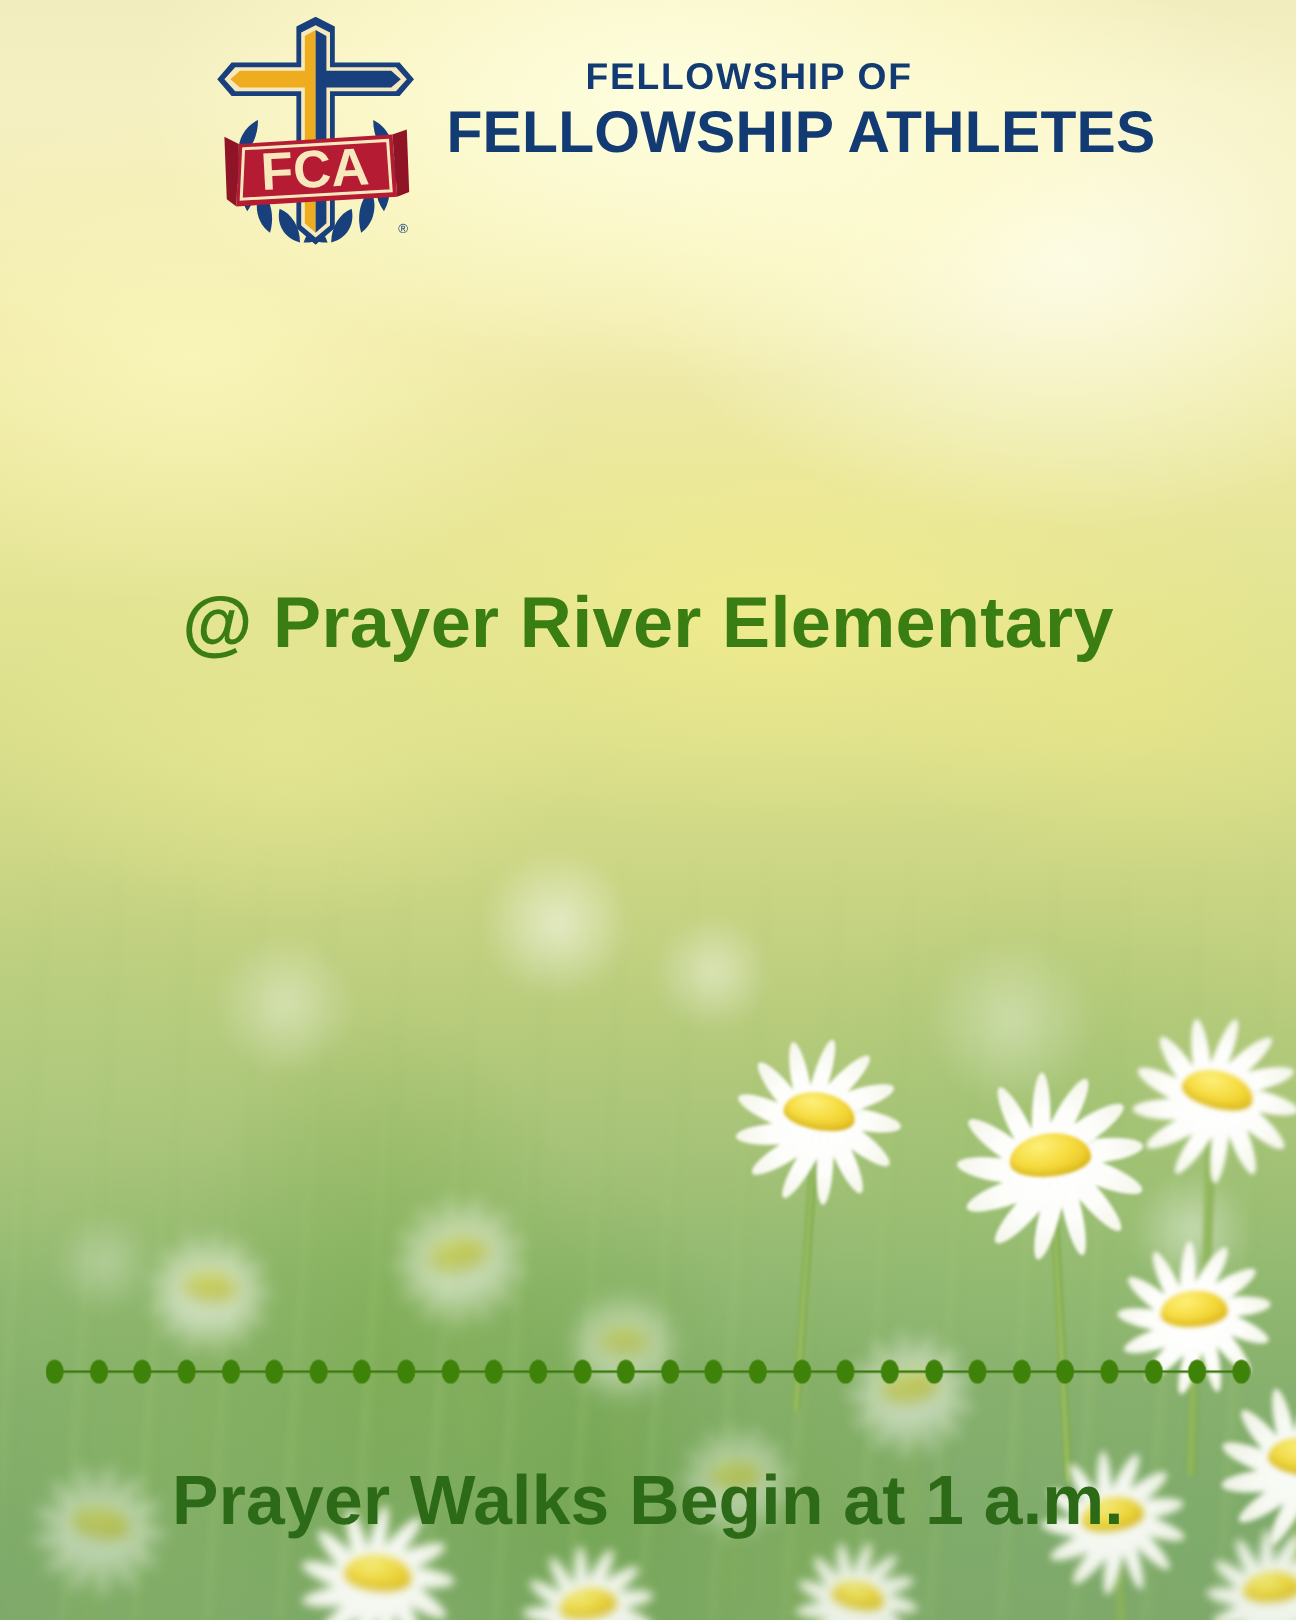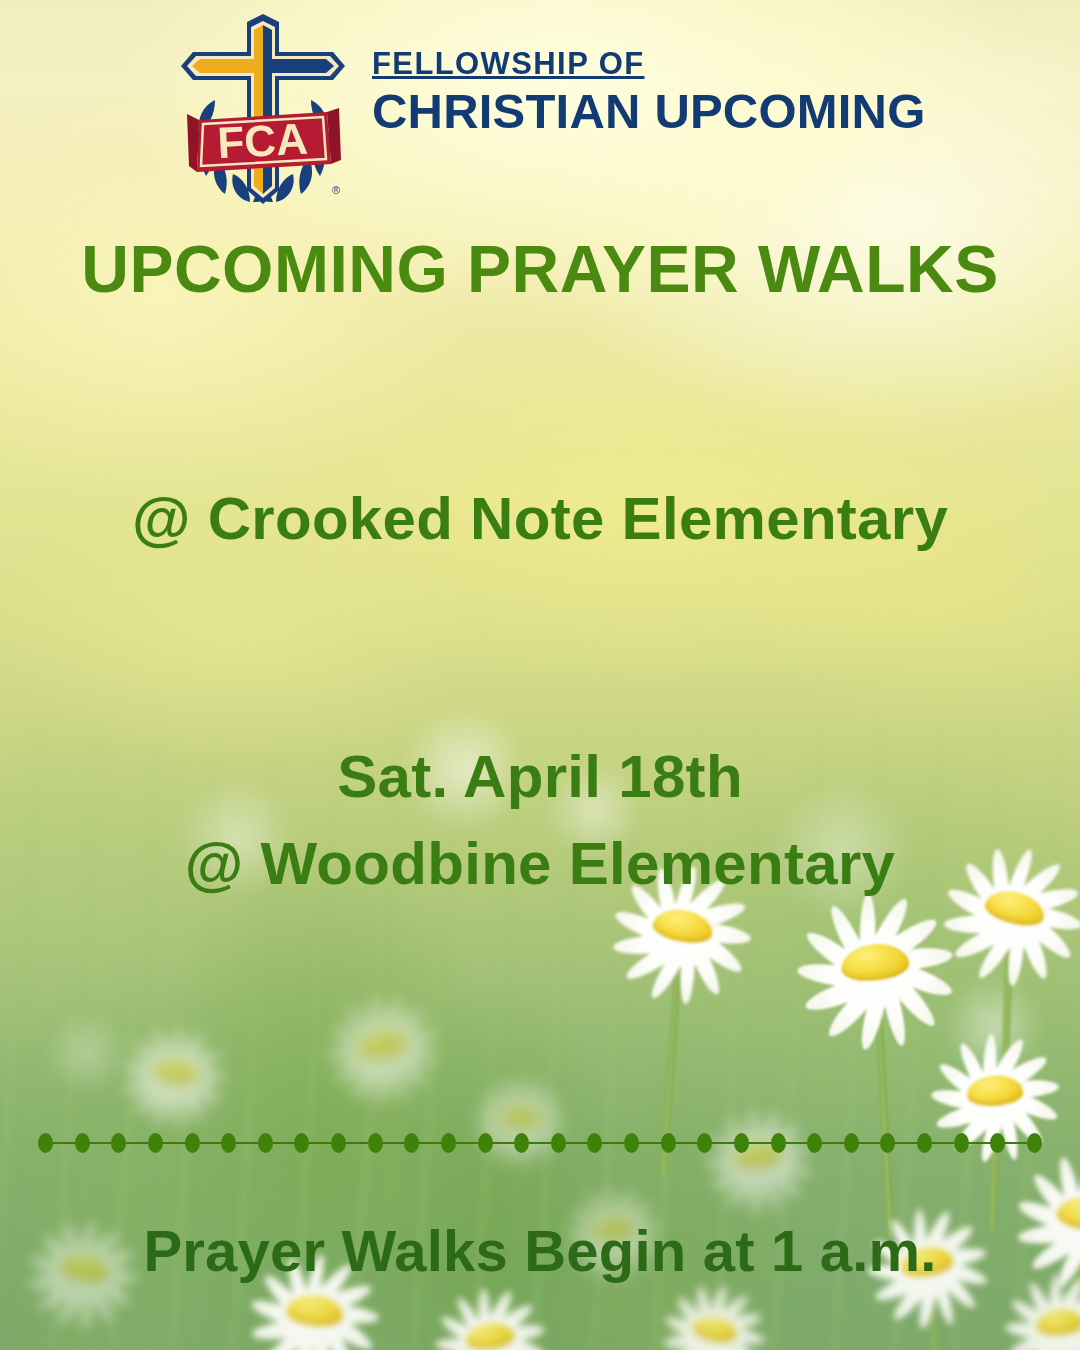--- a/index.html
+++ b/index.html
@@ -150,7 +150,7 @@
     letter-spacing: 1.4px;
     color: #123a73;
     line-height: 1;
-    text-decoration: underline;
+    margin-left: 116px;
   }
   .logo-line2 {
     font-family: "Liberation Sans", sans-serif;

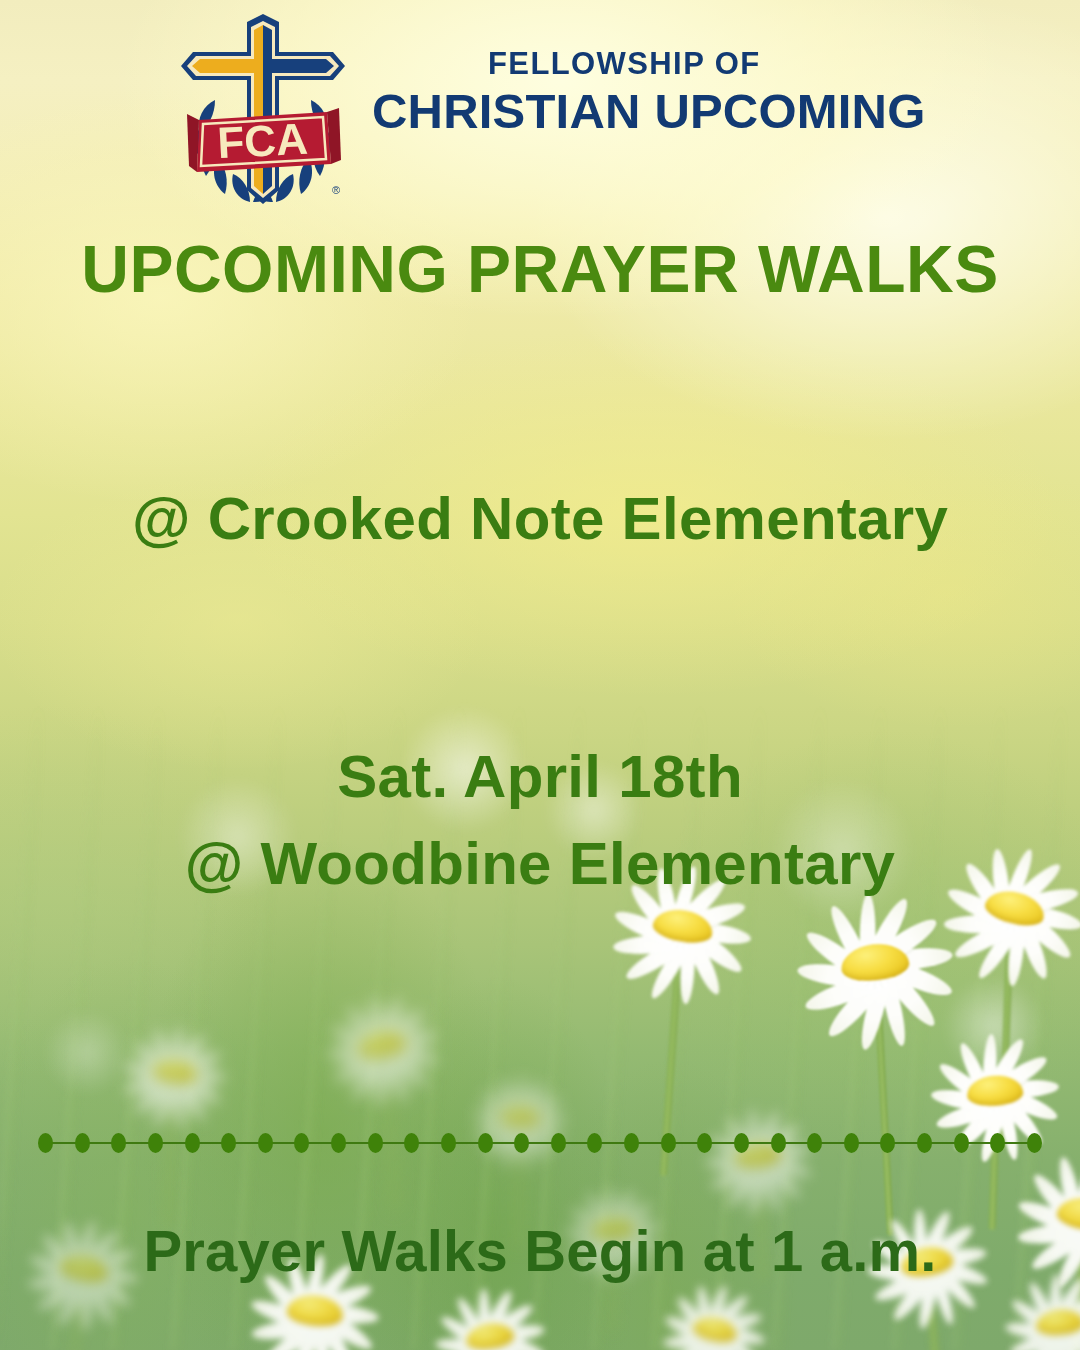--- a/index.html
+++ b/index.html
@@ -621,7 +621,7 @@
 
   <div class="logo-text">
     <div class="logo-line1">FELLOWSHIP OF</div>
-    <div class="logo-line2">CHRISTIAN UPCOMING</div>
+    <div class="logo-line2">FELLOWSHIP ATHLETES</div>
   </div>
 
   <div class="headline">UPCOMING PRAYER WALKS</div>

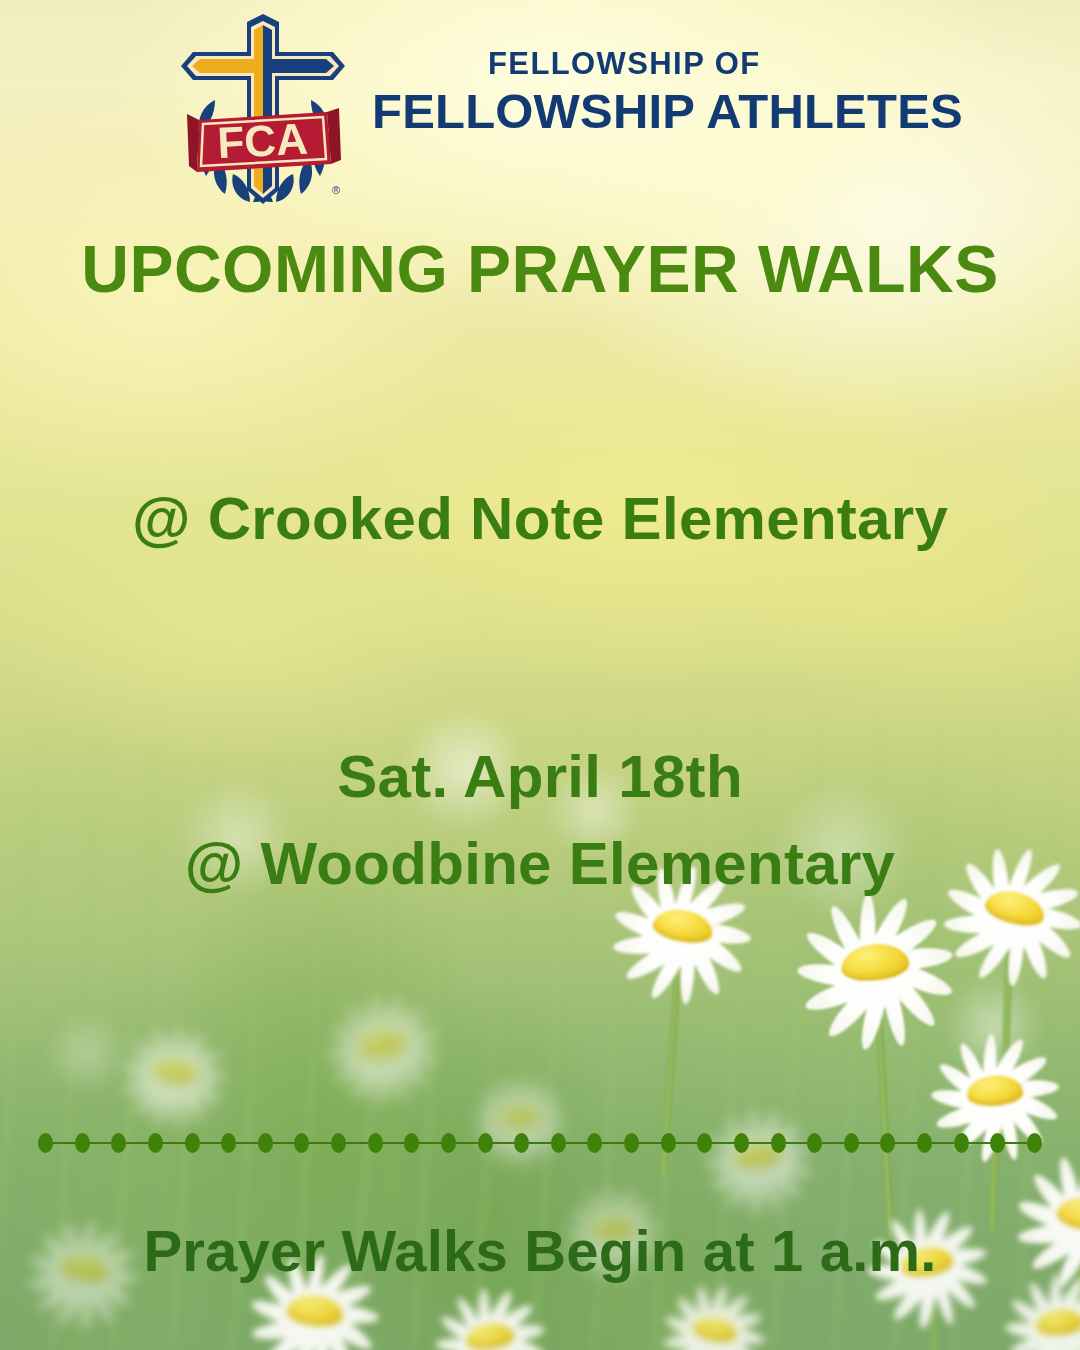--- a/index.html
+++ b/index.html
@@ -624,7 +624,6 @@
     <div class="logo-line2">FELLOWSHIP ATHLETES</div>
   </div>
 
-  <div class="headline">UPCOMING PRAYER WALKS</div>
 
 
   <div class="event" id="event-1">

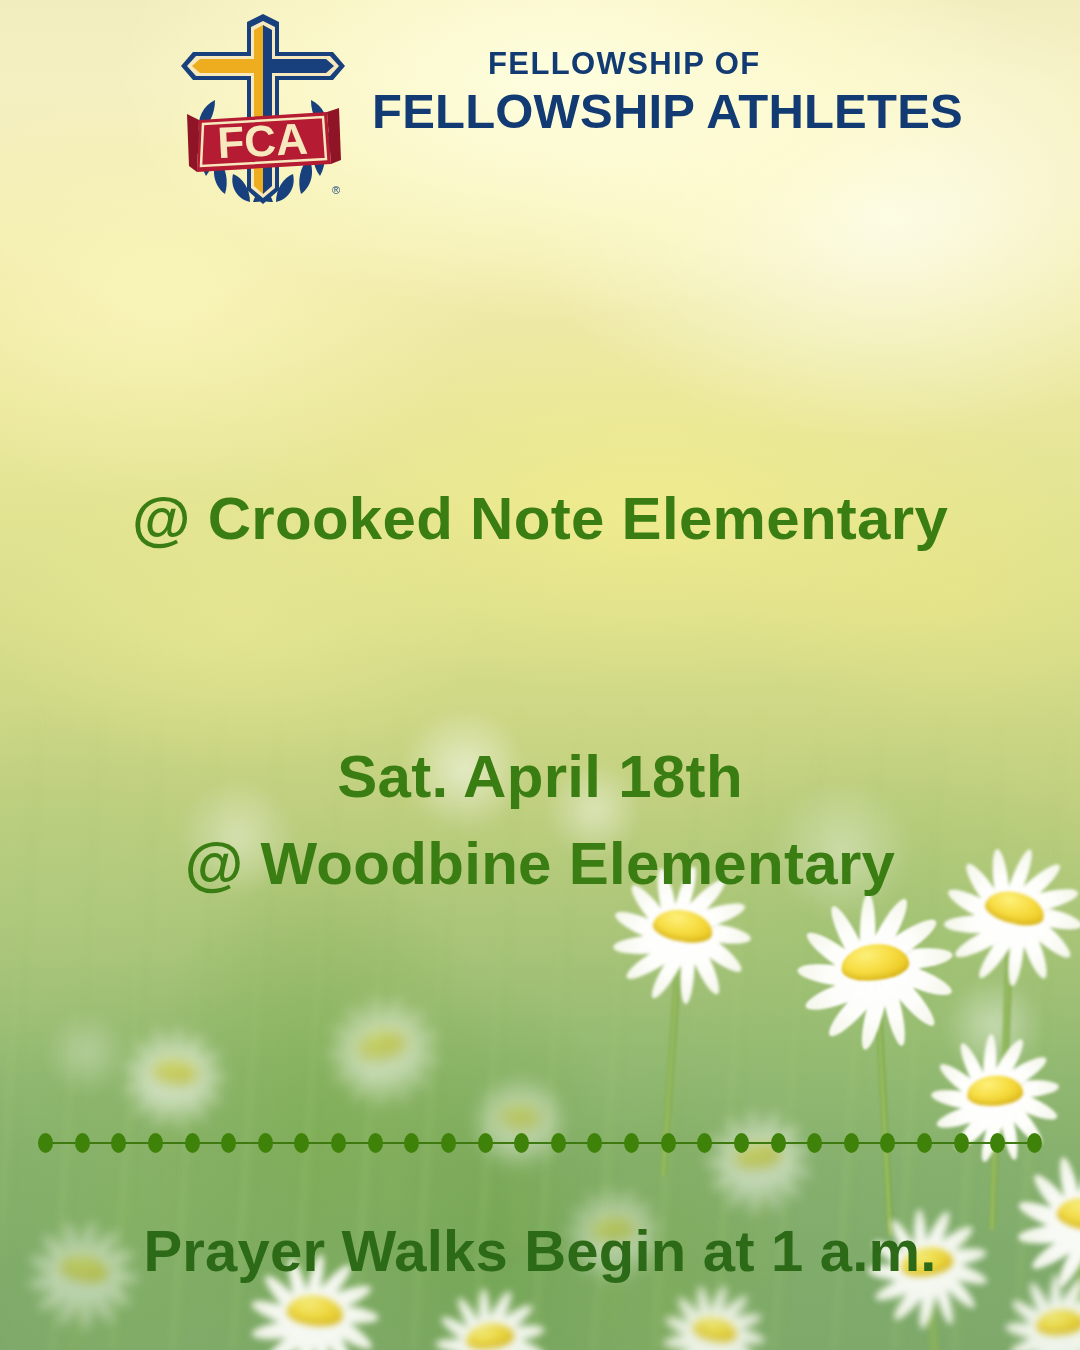--- a/index.html
+++ b/index.html
@@ -627,7 +627,7 @@
 
 
   <div class="event" id="event-1">
-    <div class="place">@ Crooked Note Elementary</div>
+    <div class="place">@ Prayer River Elementary</div>
   </div>
 
   <div class="event" id="event-2">

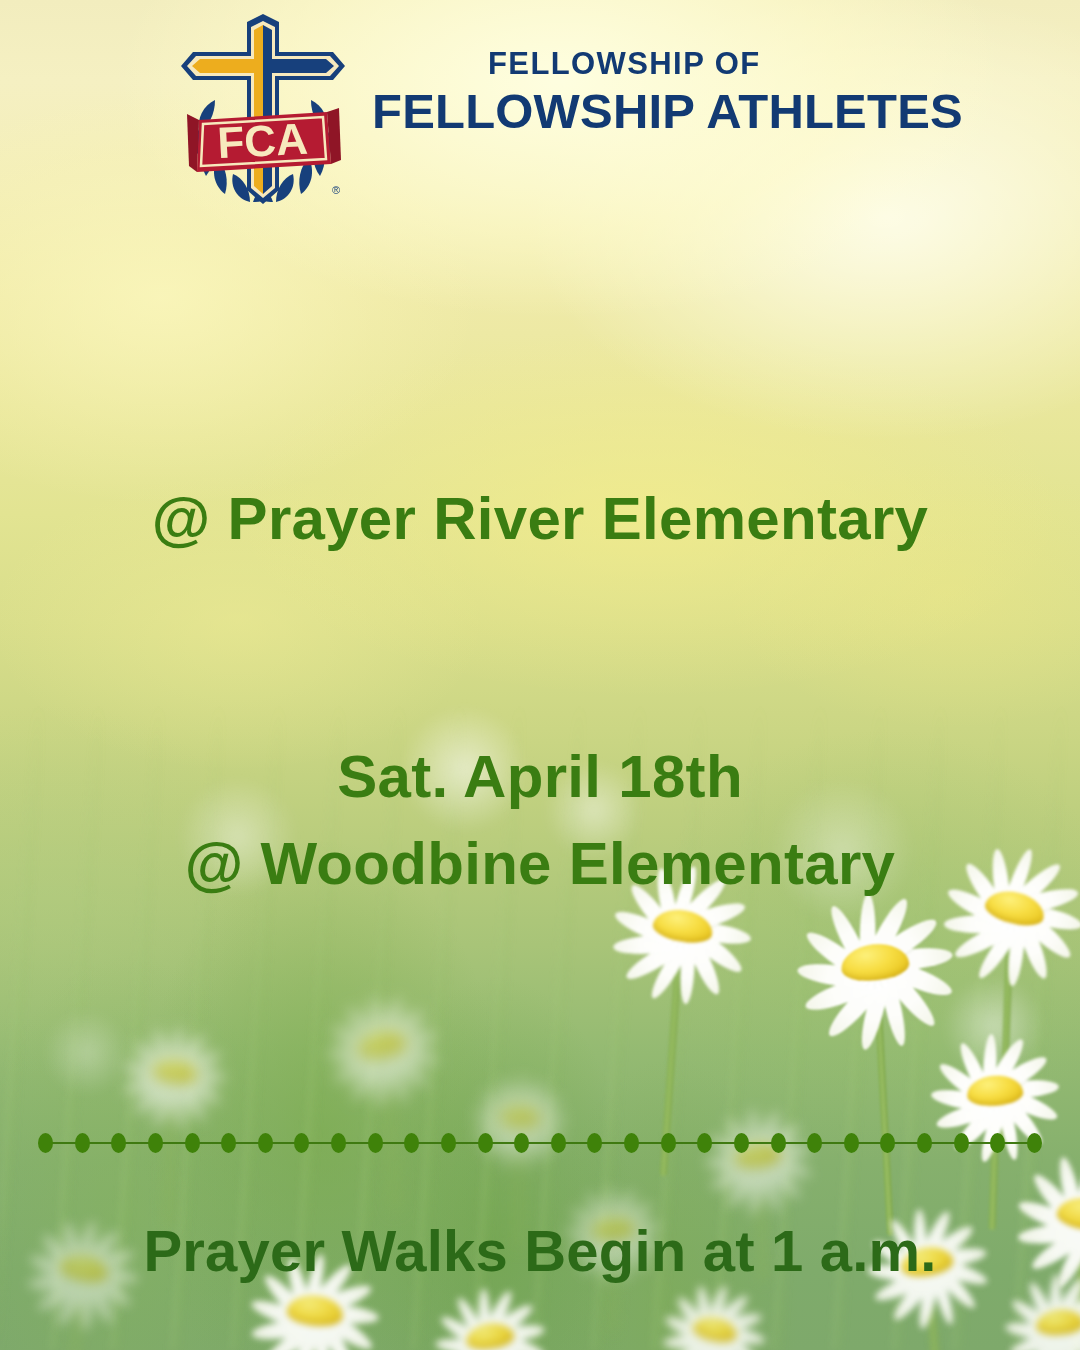--- a/index.html
+++ b/index.html
@@ -630,10 +630,6 @@
     <div class="place">@ Prayer River Elementary</div>
   </div>
 
-  <div class="event" id="event-2">
-    <div class="date">Sat. April 18th</div>
-    <div class="place">@ Woodbine Elementary</div>
-  </div>
 
   <div class="divider" id="dotted-divider">
     <div class="rule"></div>

